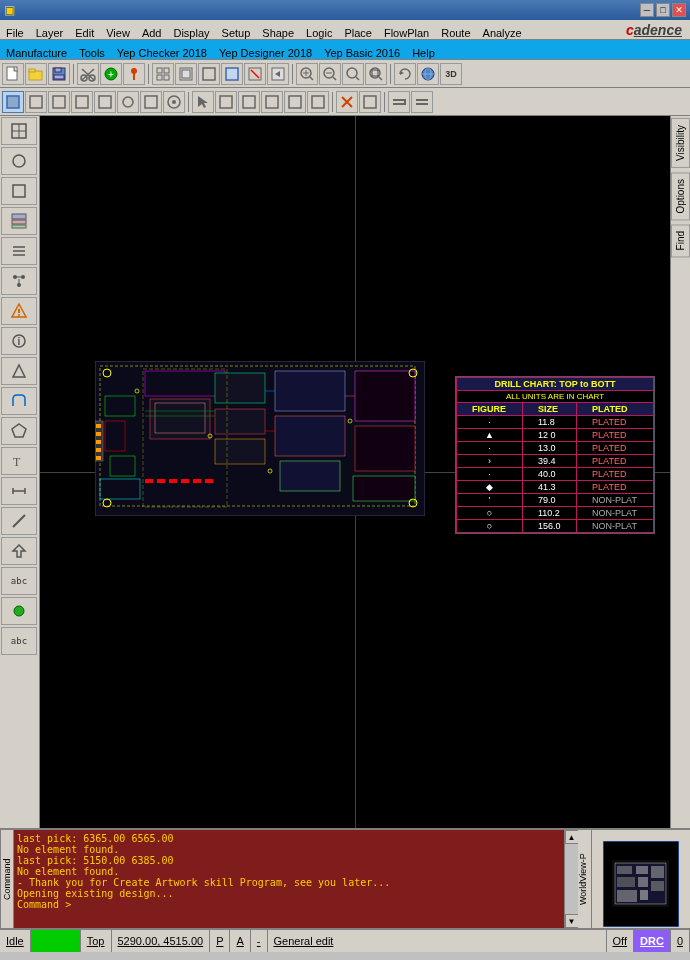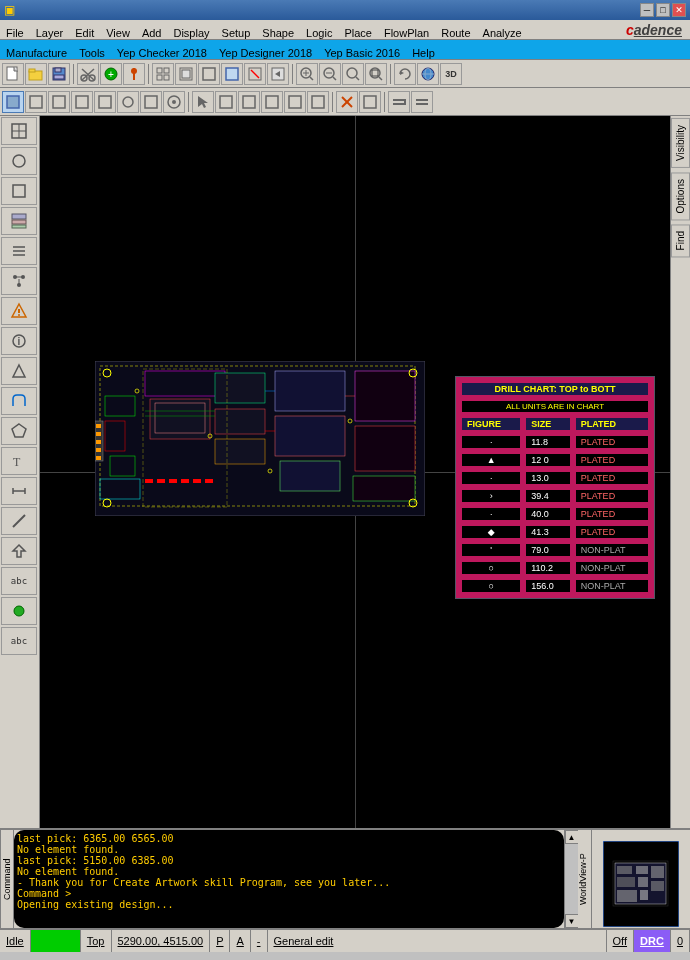--- a/index.html
+++ b/index.html
@@ -138,8 +138,8 @@
       border-collapse: collapse;
     }
     #drill-chart td, #drill-chart th {
-      padding: 1px 5px;
-      border: 6px solid #be185d;
+      padding: 1px 15px;
+      border: 1px solid #be185d;
       font-size: 9px;
     }
     .dc-header { background: #1a1a4a; color: #ffff00; text-align: center; }

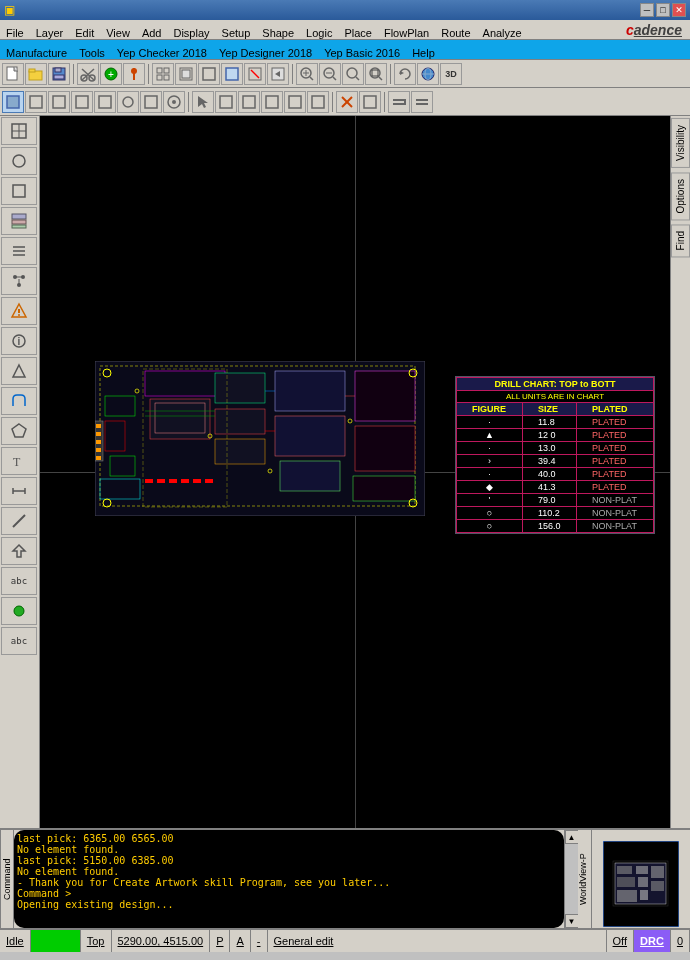--- a/index.html
+++ b/index.html
@@ -175,13 +175,12 @@
     }
     #console-left {
       flex: 1;
-      background: #000000;
+      background: #7f1d1d;
       color: #ffcc00;
       font-size: 10px;
       font-family: monospace;
       padding: 3px;
       overflow: hidden;
-      border-radius: 10px;
     }
     #console-scrollbar {
       width: 14px;

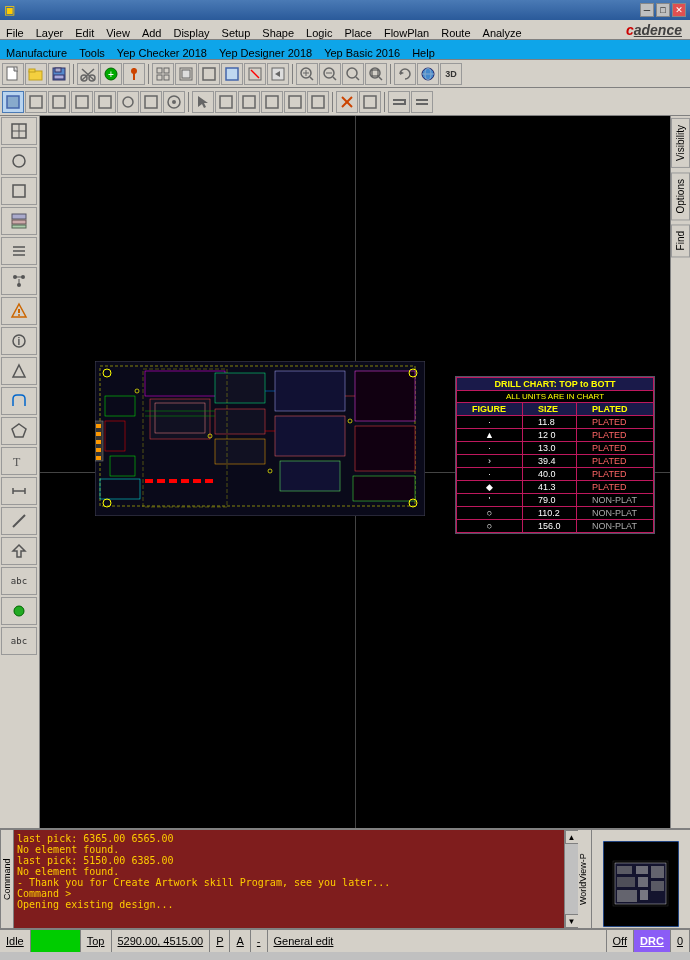--- a/index.html
+++ b/index.html
@@ -792,8 +792,8 @@
     <div style="color:#ffcc00;font-size:10px;font-family:monospace;">last pick:  5150.00 6385.00</div>
     <div style="color:#ffcc00;font-size:10px;font-family:monospace;">No element found.</div>
     <div style="color:#ffcc00;font-size:10px;font-family:monospace;">- Thank you for Create Artwork skill Program, see you later...</div>
+    <div style="color:#ffcc00;font-size:10px;font-family:monospace;">Opening existing design...</div>
     <div style="color:#ffcc00;font-size:10px;font-family:monospace;">Command &gt;</div>
-    <div style="color:#ffcc00;font-size:10px;font-family:monospace;">Opening existing design...</div>
   </div>
   <div id="console-scrollbar">
     <div class="scroll-btn">▲</div>

